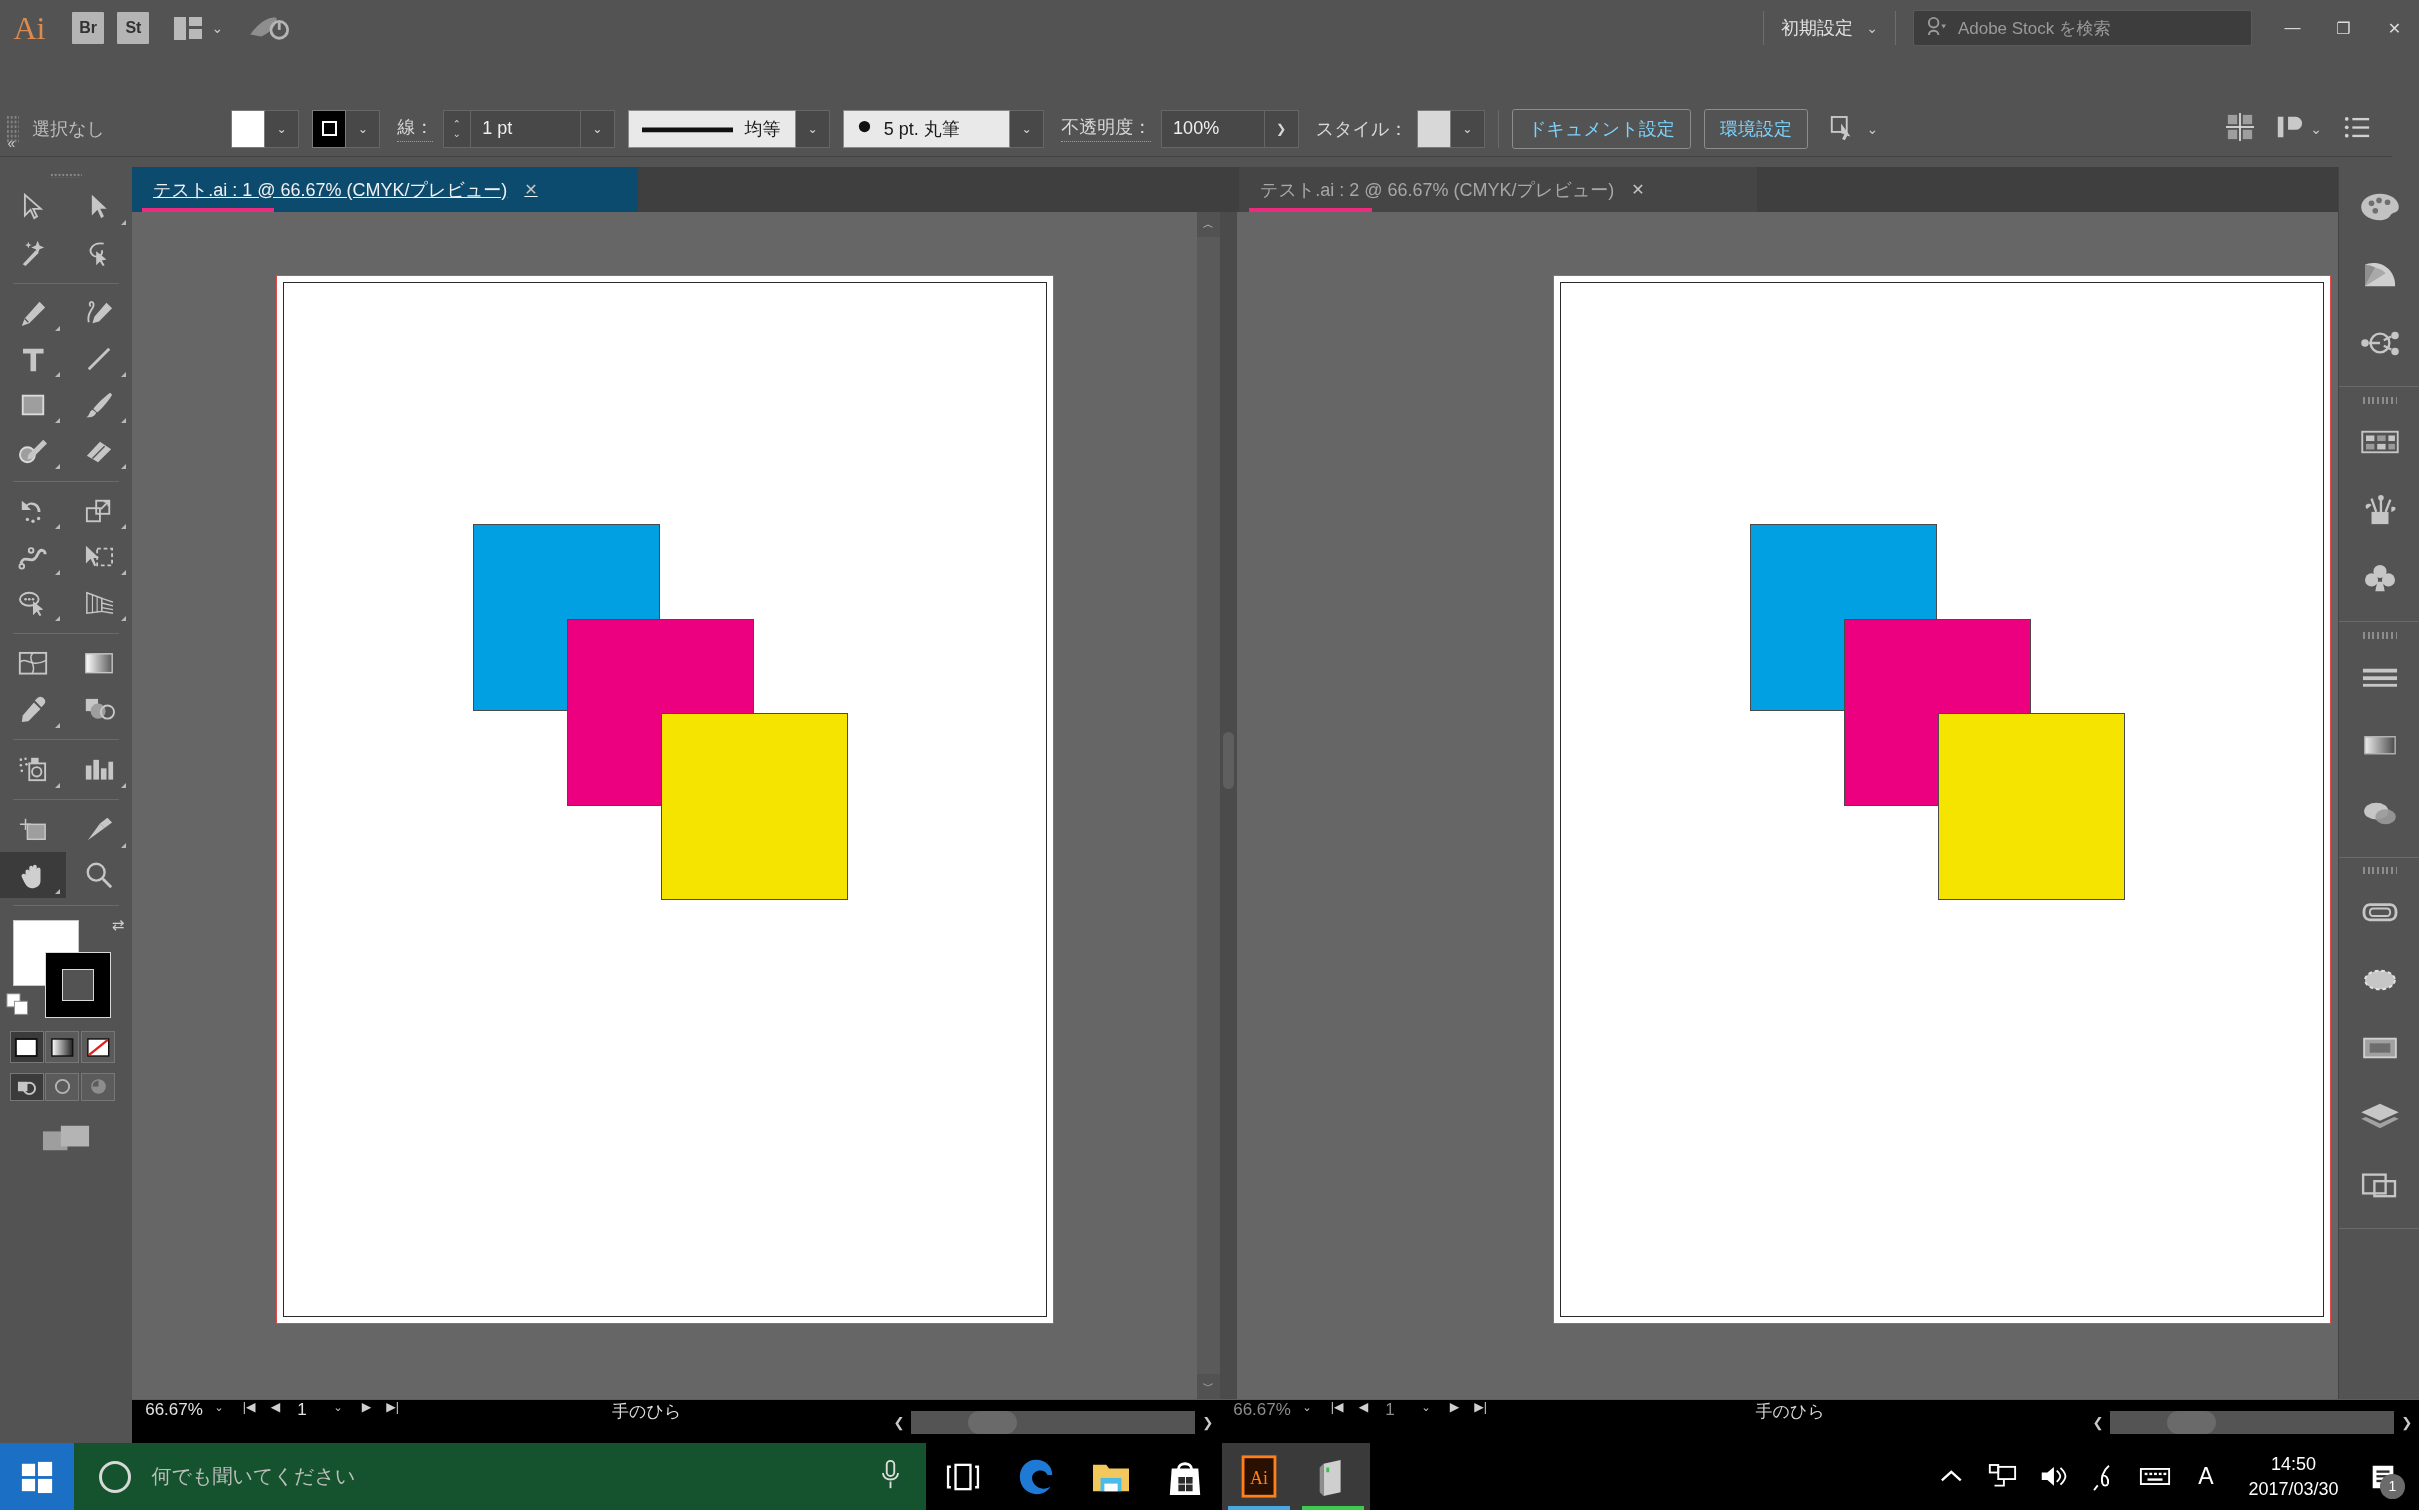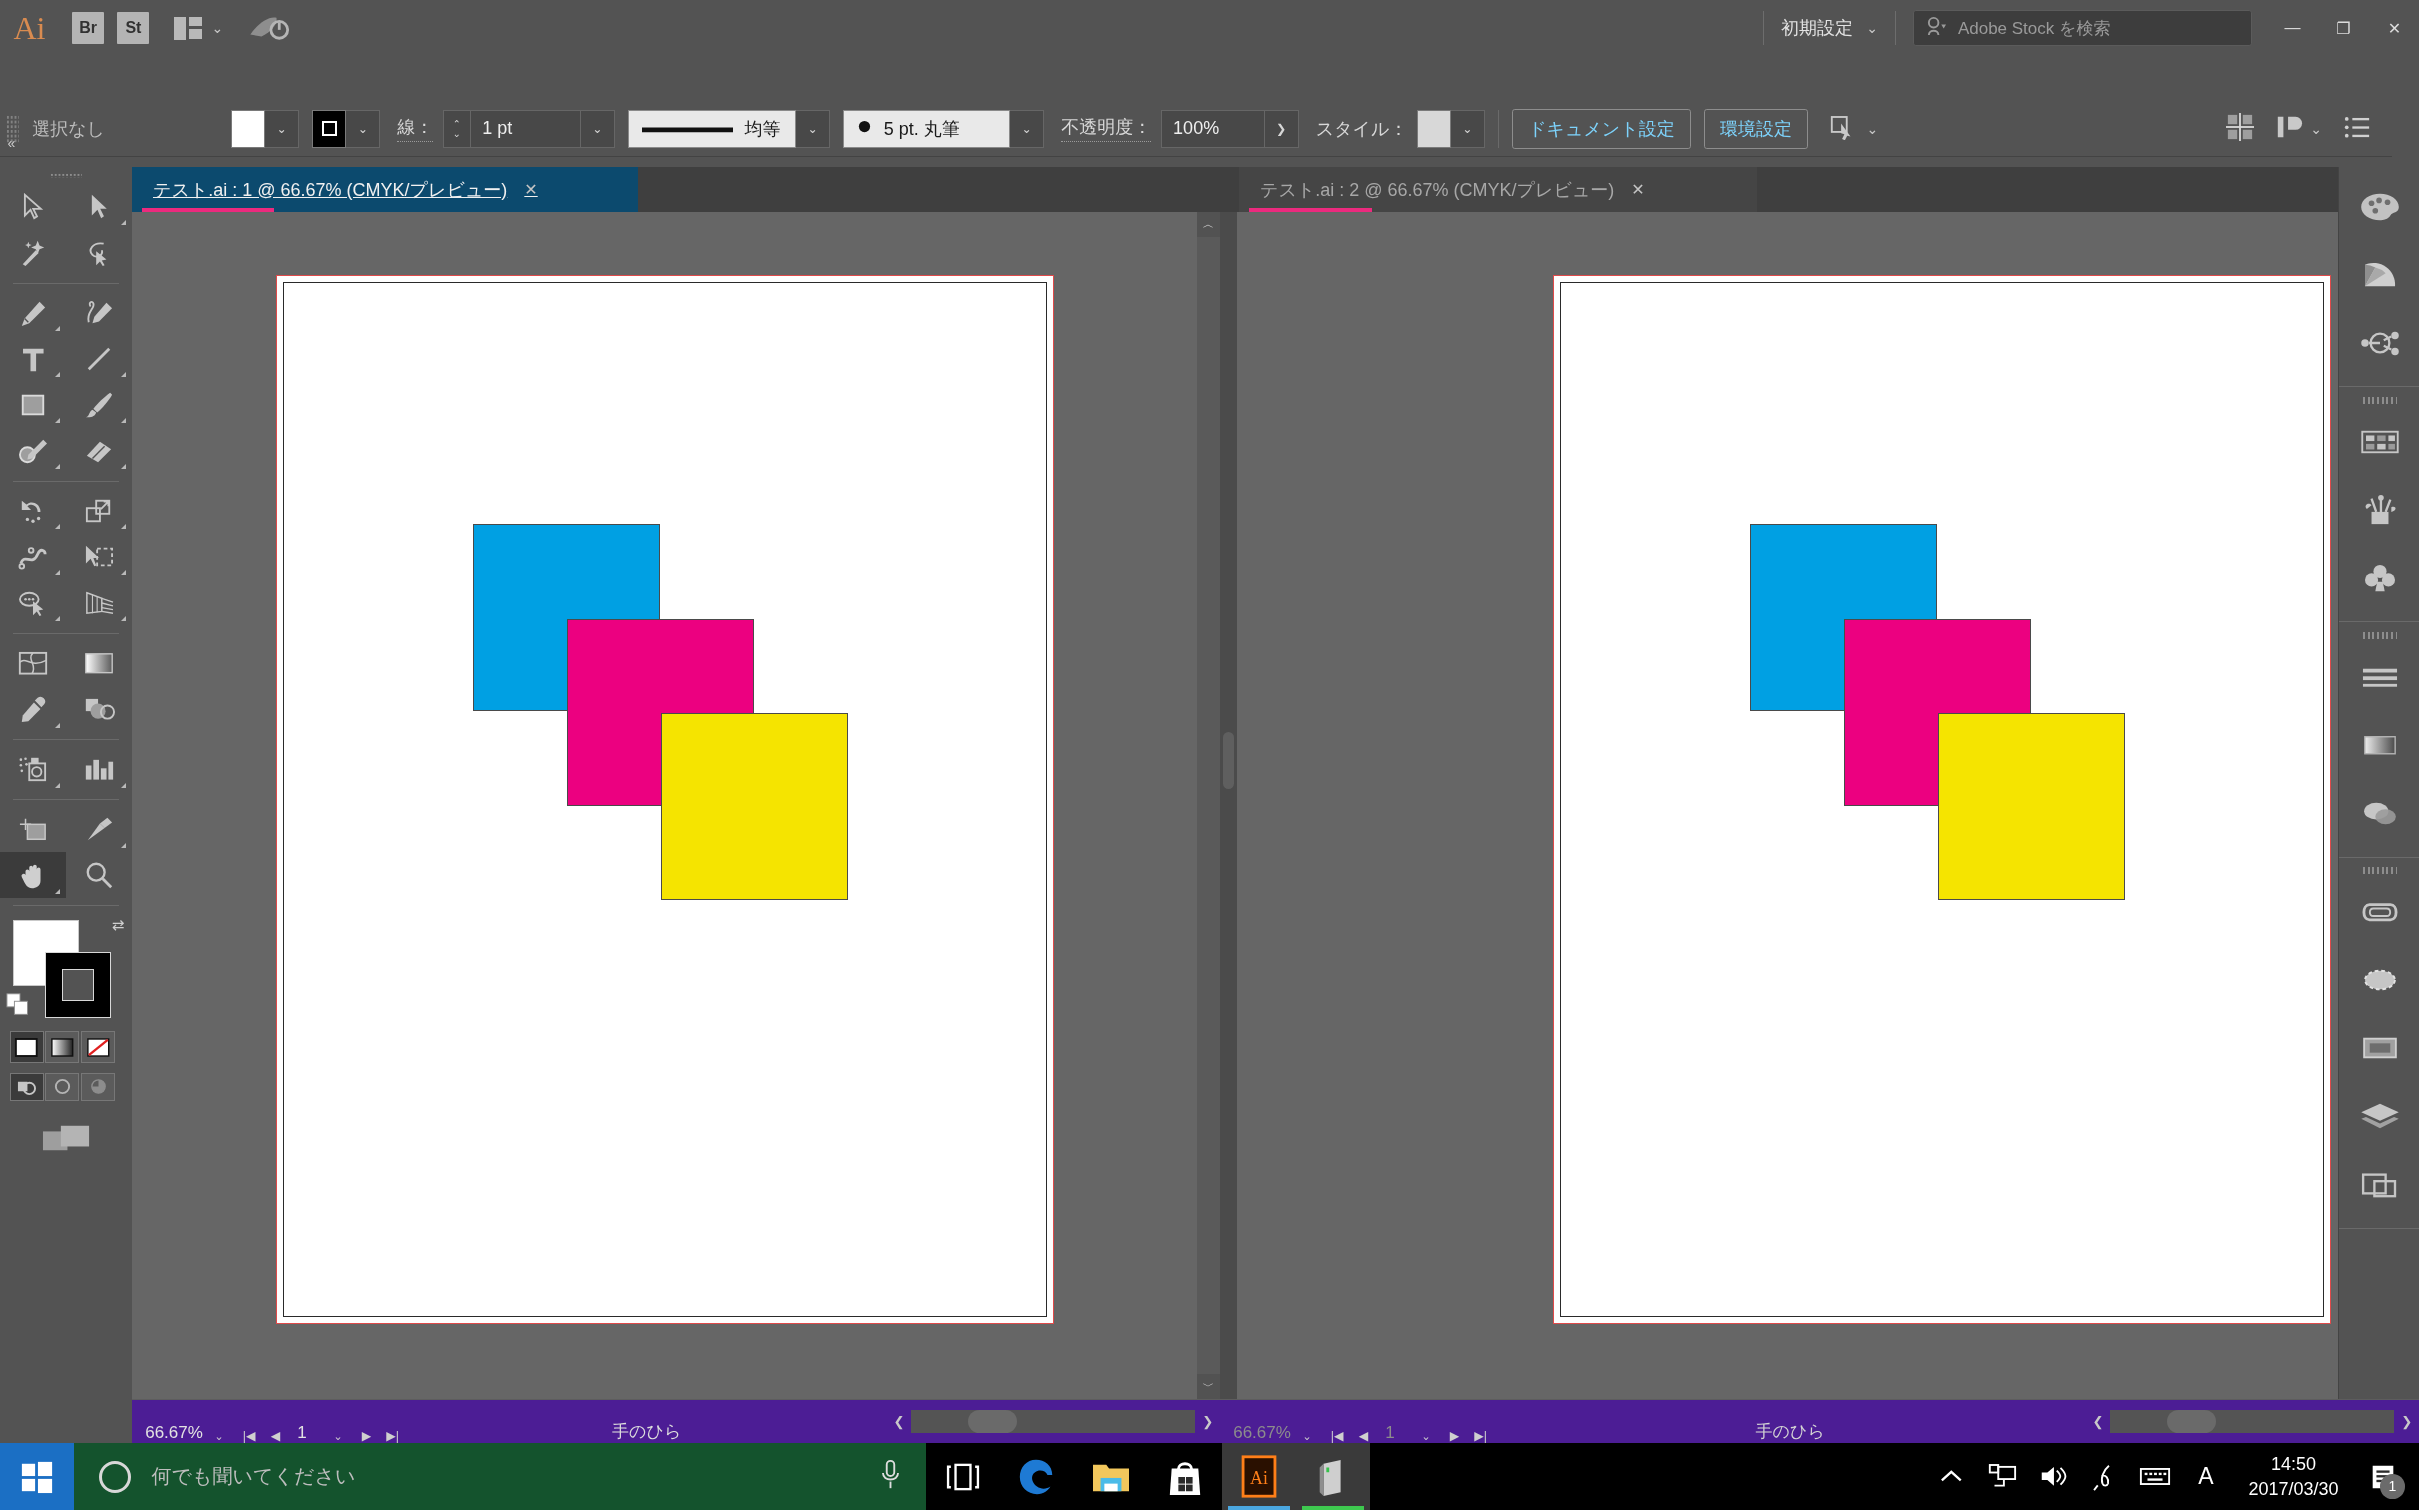--- a/index.html
+++ b/index.html
@@ -202,7 +202,7 @@
   
   .statusrow { position:absolute; left:132px; top:1399px; width:2287px; height:44px;
     background:#4a4a4a; display:flex; }
-  .statusbar { height:44px; display:flex; align-items:flex-end; background:#4c1d95;
+  .statusbar { height:44px; display:flex; align-items:flex-start; background:#000000;
     border-top:0.9px solid #5d5d5d;}
   .statusbar.left { width:1088px; }
   .statusbar.right { width:1199px; color:#8e8e8e;}

